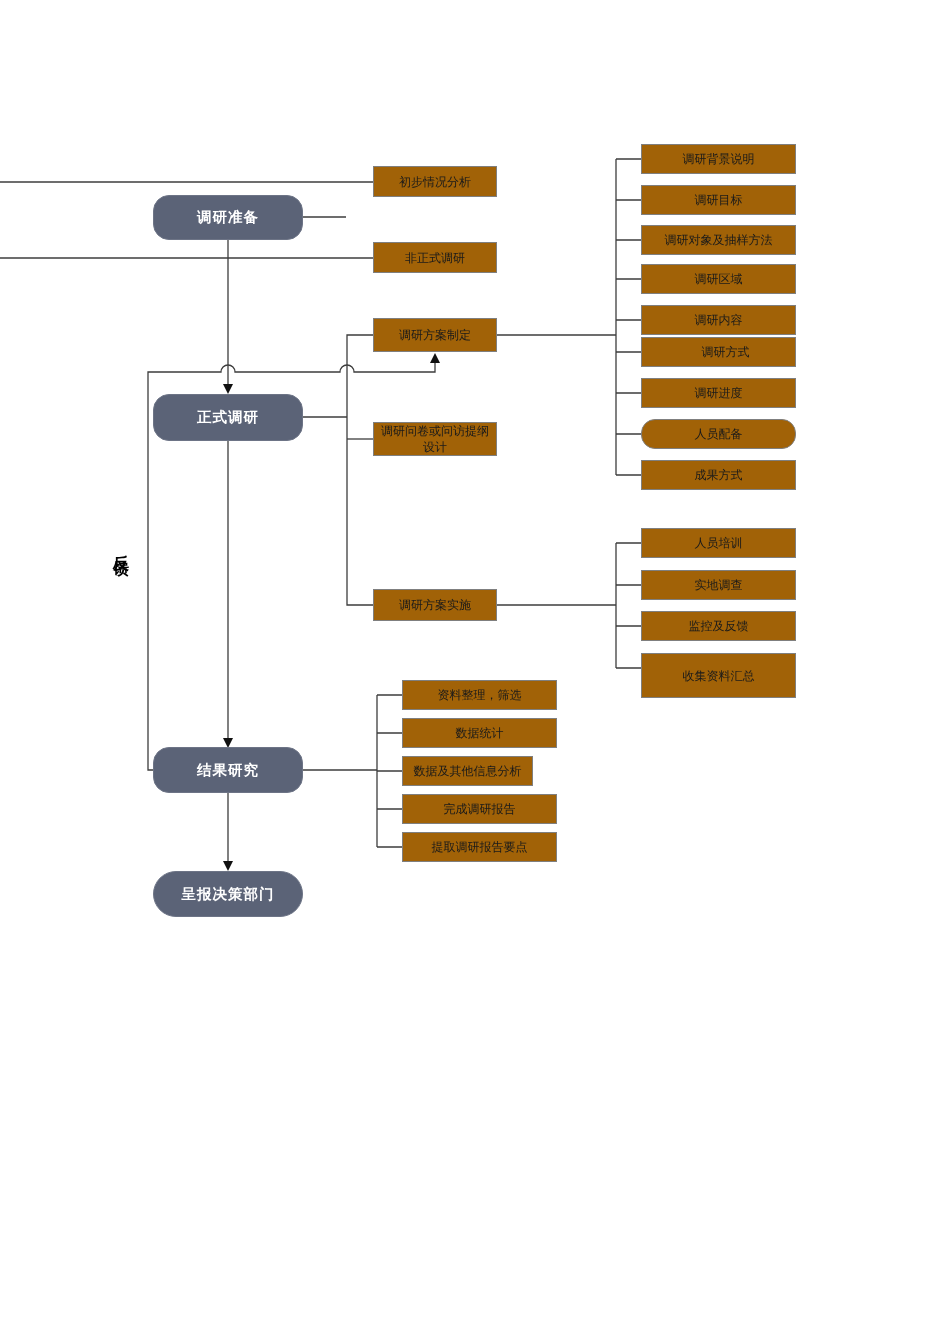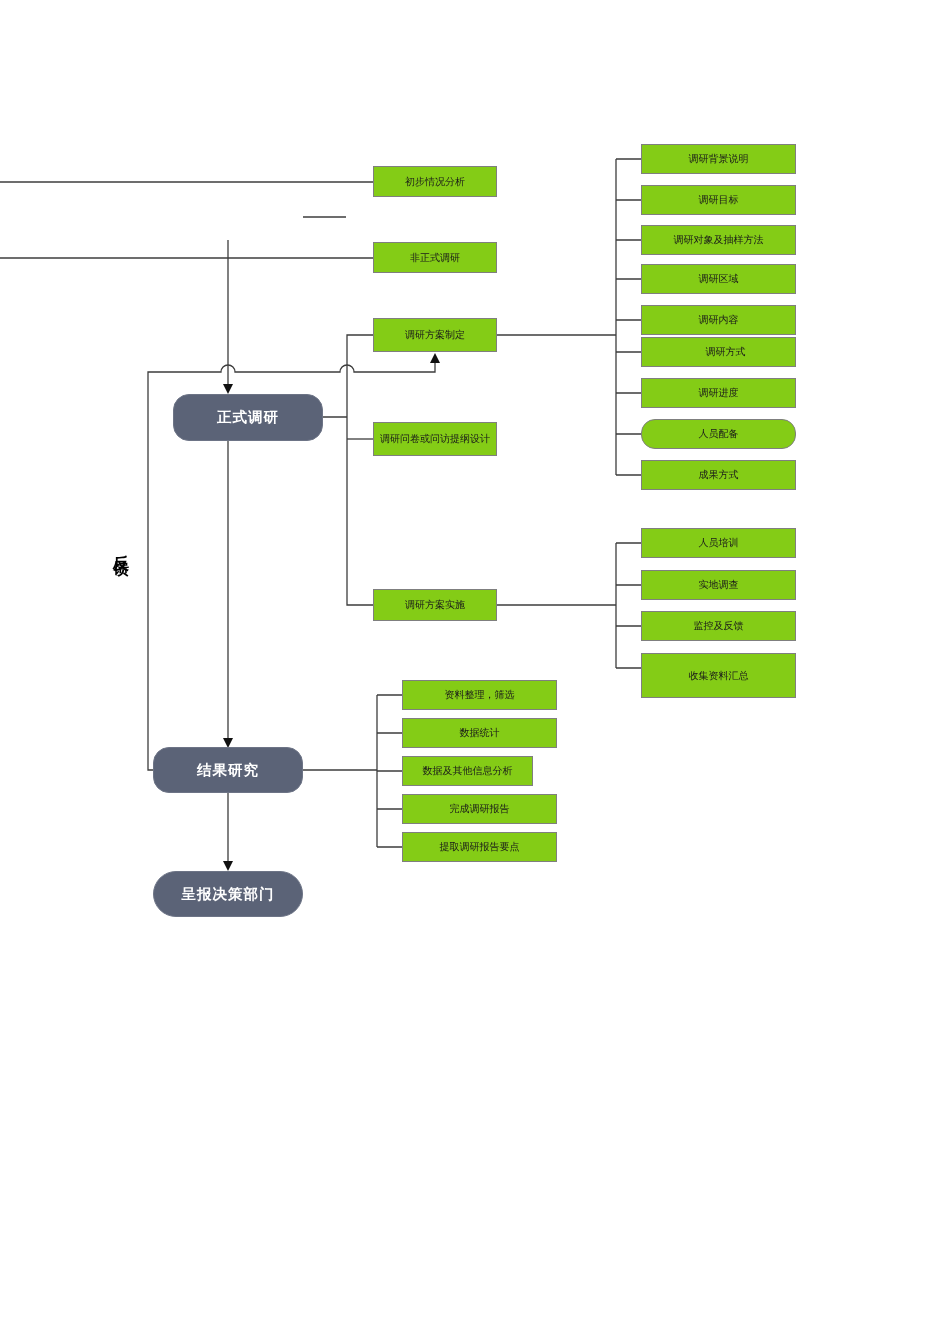--- a/index.html
+++ b/index.html
@@ -36,10 +36,10 @@
   }
   .node {
     position: absolute;
-    background: #84cc16;
+    background: #a16207;
     border: 1px solid var(--node-border);
     color: var(--text-color);
-    font-size: 10px;
+    font-size: 12px;
     display: flex;
     align-items: center;
     justify-content: center;

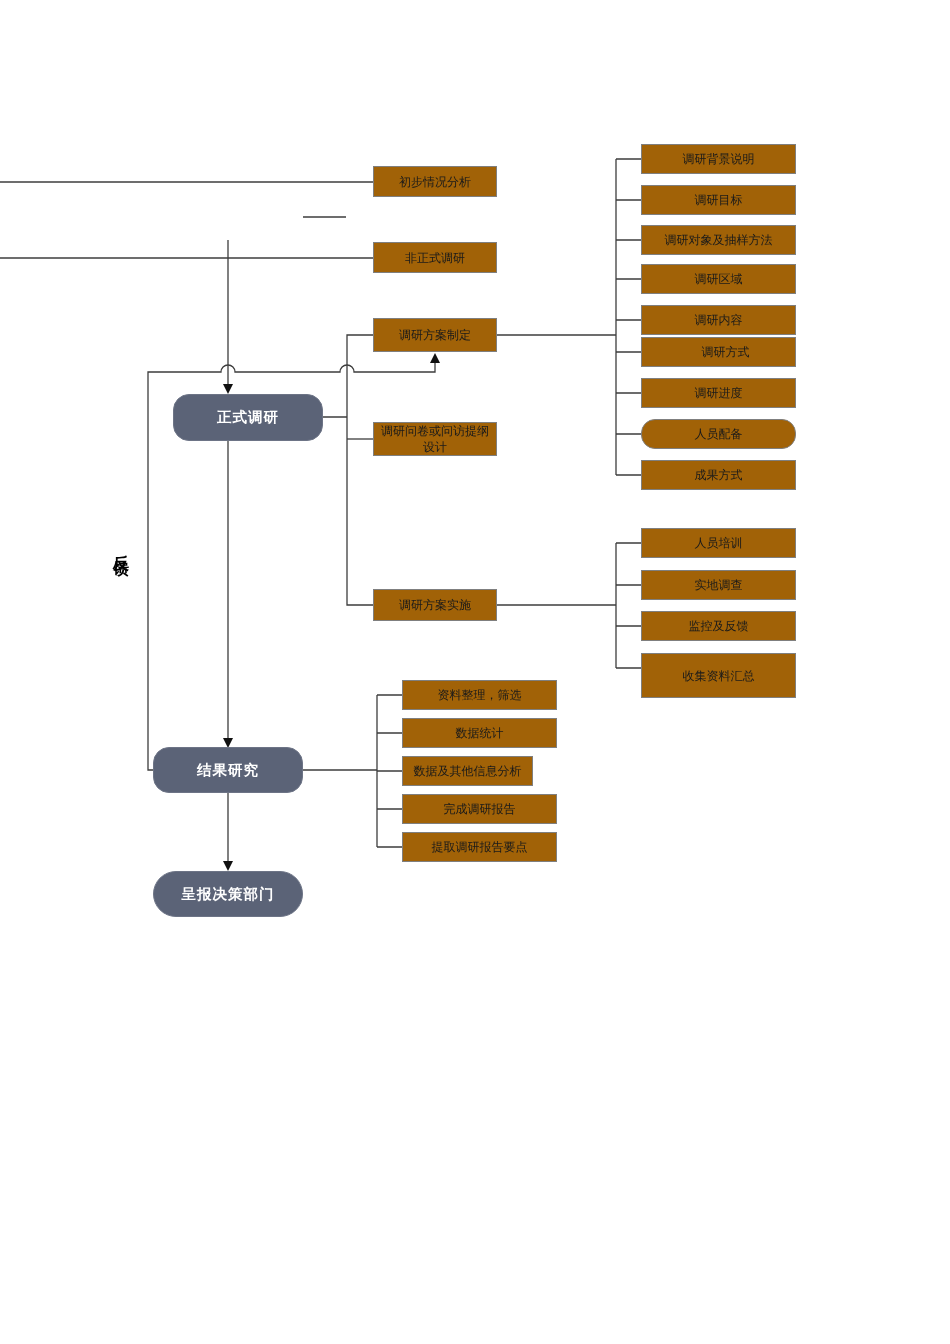--- a/index.html
+++ b/index.html
@@ -102,6 +102,7 @@
     <polygon points="435,353 430,363 440,363"></polygon>
   </svg>
 
+  <div class="pill" style="left:153px; top:195px; width:150px; height:45px;">调研准备</div>
   <div class="pill" style="left:153px; top:394px; width:150px; height:47px;margin-left:20px;">正式调研</div>
   <div class="pill" style="left:153px; top:747px; width:150px; height:46px;">结果研究</div>
   <div class="pill" style="left:153px; top:871px; width:150px; height:46px;border-radius:23px;">呈报决策部门</div>

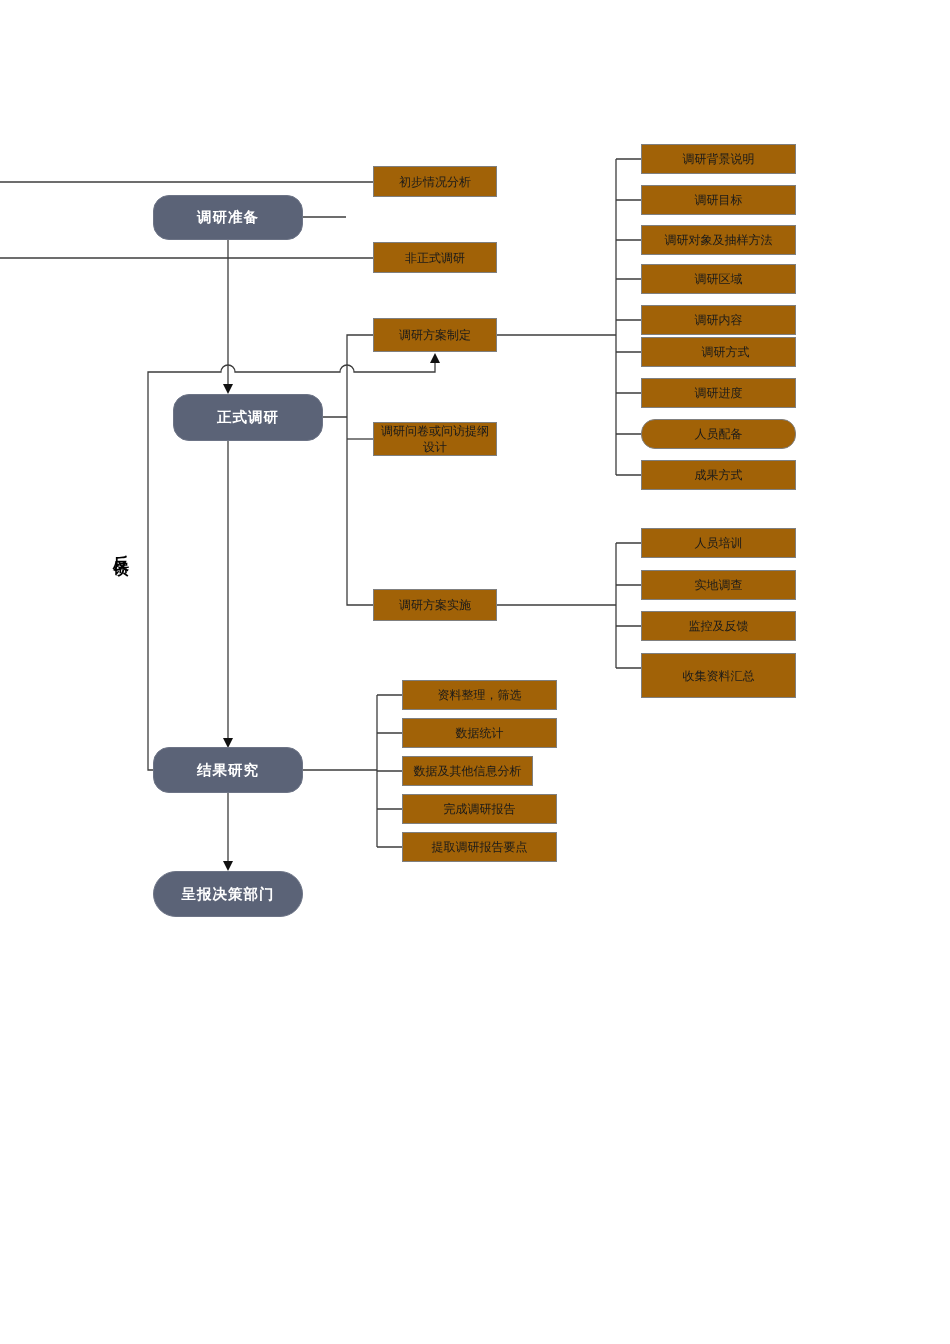--- a/index.html
+++ b/index.html
@@ -103,7 +103,7 @@
   </svg>
 
   <div class="pill" style="left:153px; top:195px; width:150px; height:45px;">调研准备</div>
-  <div class="pill" style="left:153px; top:394px; width:150px; height:47px;margin-left:20px;">正式调研</div>
+  <div class="pill" style="left:153px; top:394px; width:150px; height:47px;">正式调研</div>
   <div class="pill" style="left:153px; top:747px; width:150px; height:46px;">结果研究</div>
   <div class="pill" style="left:153px; top:871px; width:150px; height:46px;border-radius:23px;">呈报决策部门</div>
 

